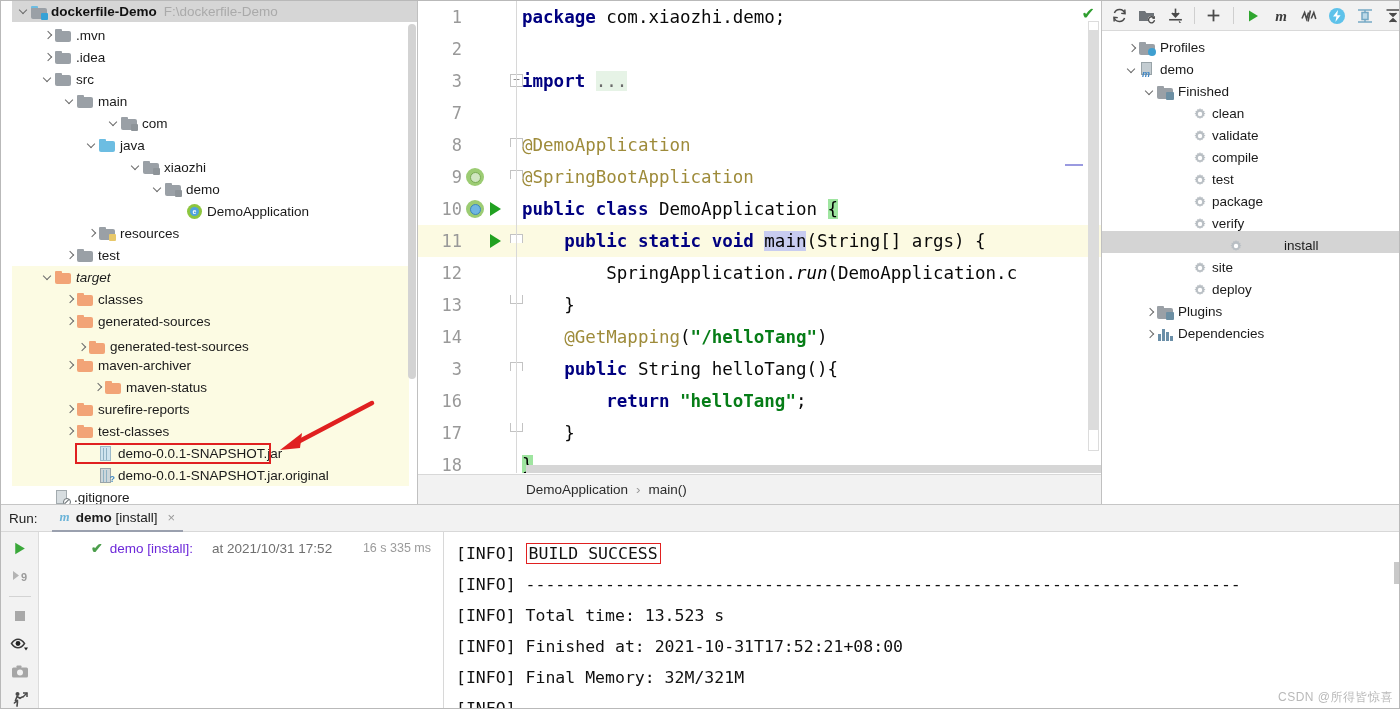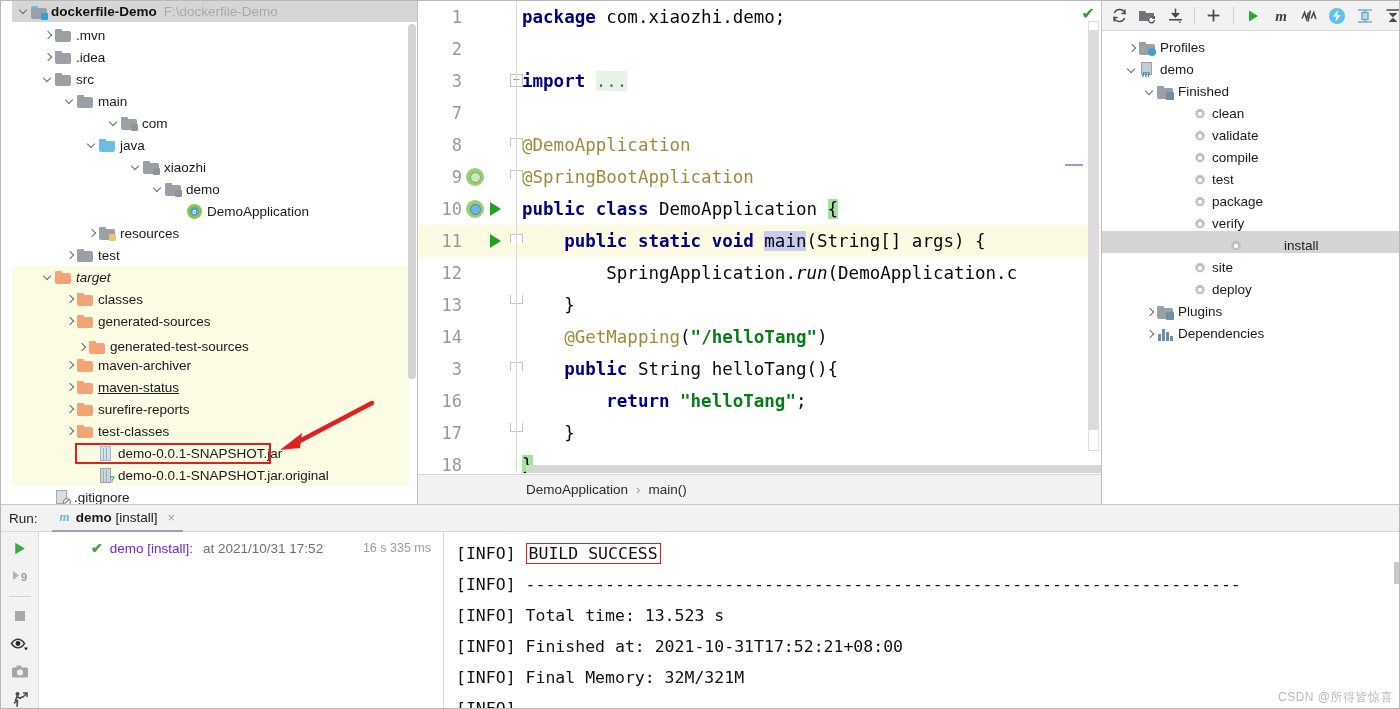--- a/index.html
+++ b/index.html
@@ -595,7 +595,7 @@
             </span>
             <span class="lbl">maven-archiver</span>
           </div>
-          <div class="trow on-band" style="padding-left: 52px; text-decoration: underline;">
+          <div class="trow on-band" style="padding-left: 80px;">
             <span class="chev"></span>
             <span class="ficon orange">
               <span class="tab"></span>

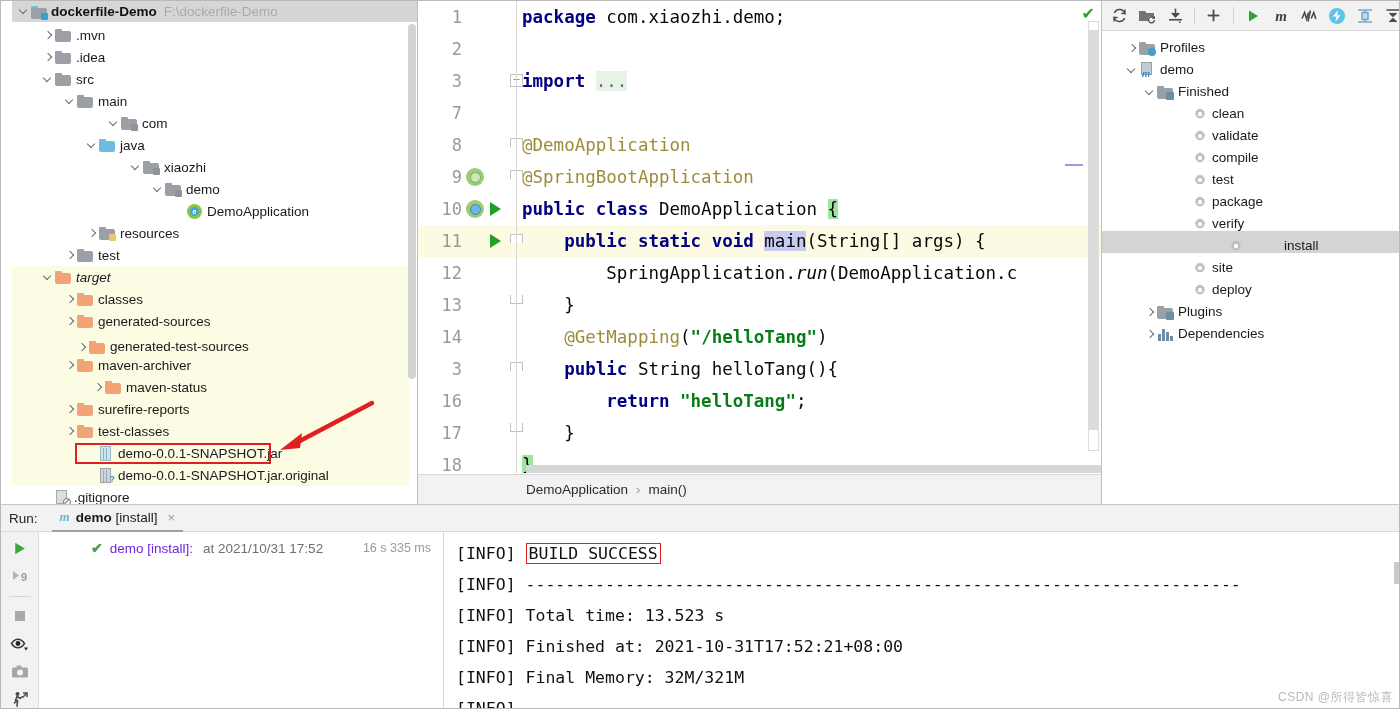--- a/index.html
+++ b/index.html
@@ -411,7 +411,7 @@
   }
   .run-tree-row .chk { color: #4c9e4c; font-size: 14px; margin-right: 7px; font-weight: bold; }
   .run-tree-row .nm { font-weight: normal; color: #6d28d9; }
-  .run-tree-row .at { color: #6f6f6f; margin-left: 10px; font-weight: normal; }
+  .run-tree-row .at { color: #6f6f6f; margin-left: 19px; font-weight: normal; }
   .run-tree-row .dur {
     position: absolute; right: 12px; color: #9b9b9b; font-size: 12.5px;
   }

